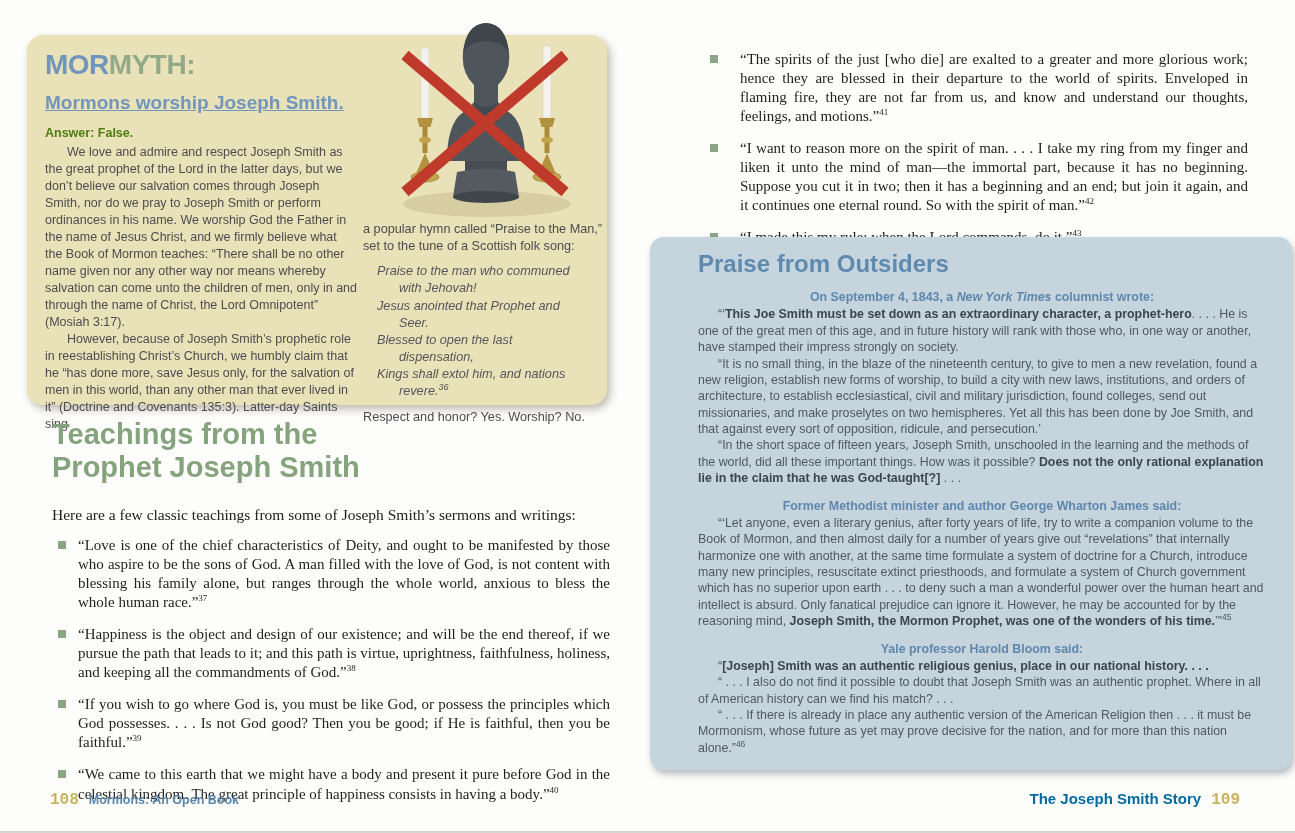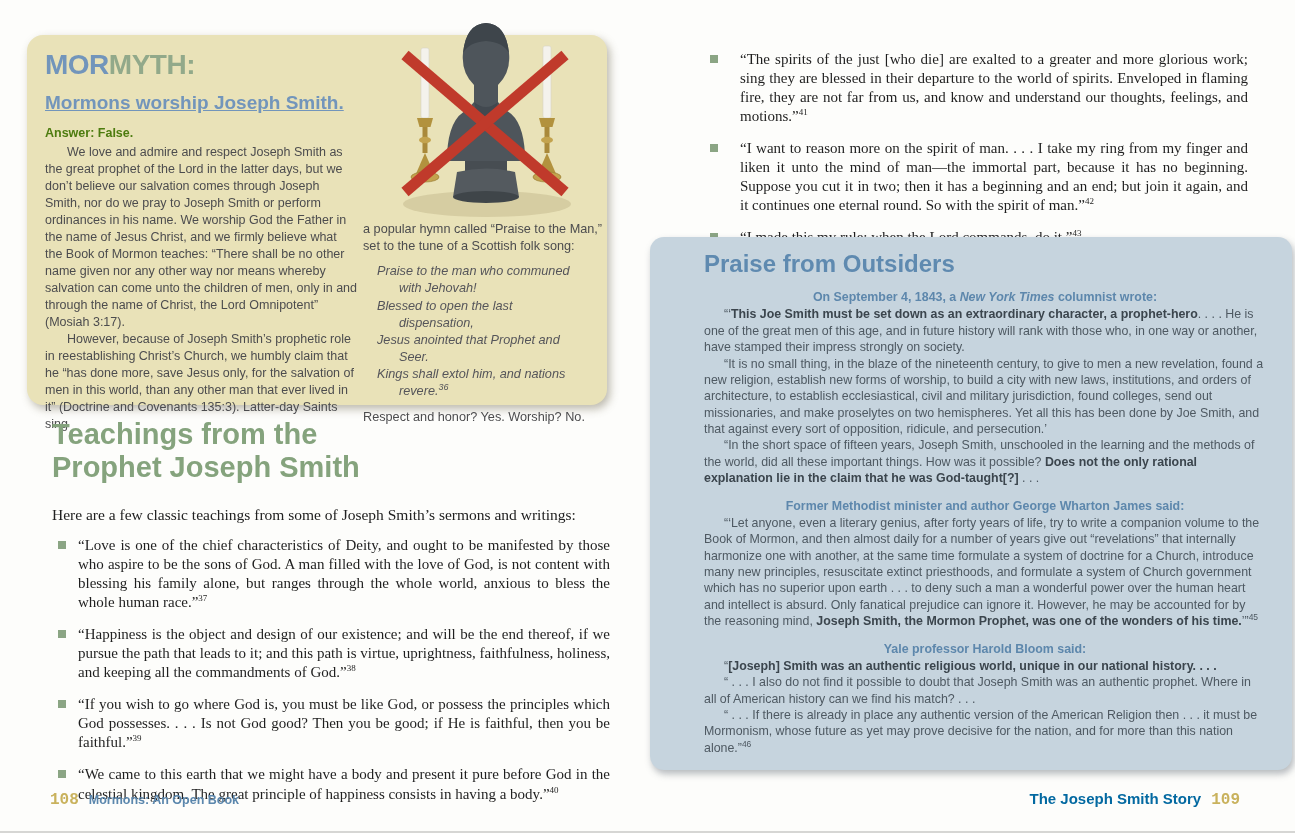--- a/index.html
+++ b/index.html
@@ -179,7 +179,7 @@
 <div>
 
   <ul class="quote-list right-list serif">
-    <li><span class="sq"></span><span>“The spirits of the just [who die] are exalted to a greater and more glorious work; sing they are blessed in their departure to the world of spirits. Enveloped in flaming fire, they are not far from us, and know and understand our thoughts, feelings, and motions.”</span><sup class="ref">41</sup></li>
+    <li><span class="sq"></span><span>“The spirits of the just [who die] are exalted to a greater and more glorious work; hence they are blessed in their departure to the world of spirits. Enveloped in flaming fire, they are not far from us, and know and understand our thoughts, feelings, and motions.”</span><sup class="ref">41</sup></li>
     <li><span class="sq"></span><span>“I want to reason more on the spirit of man. . . . I take my ring from my finger and liken it unto the mind of man—the immortal part, because it has no beginning. Suppose you cut it in two; then it has a beginning and an end; but join it again, and it continues one eternal round. So with the spirit of man.”</span><sup class="ref">42</sup></li>
     <li><span class="sq"></span><span>“I made this my rule: when the Lord commands, do it.”</span><sup class="ref">43</sup></li>
   </ul>

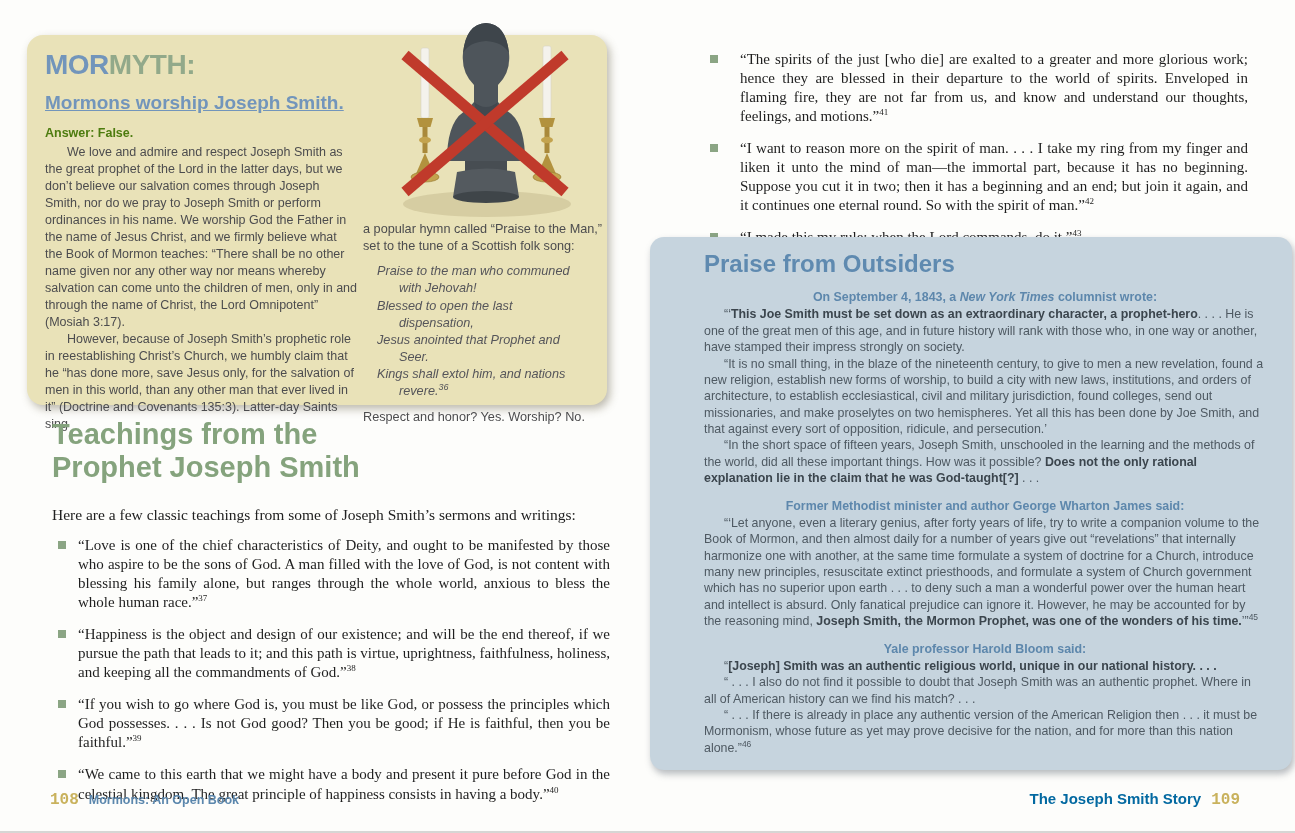--- a/index.html
+++ b/index.html
@@ -69,7 +69,6 @@
     position:absolute; left:650px; top:237px; width:642px; height:533px;
     background:#c6d4de; border-radius:14px;
     box-shadow:2px 4px 7px rgba(95,105,115,.45);
-    padding-left:6px;
   }
   .praise-heading {
     margin:13px 26px 4px 48px;

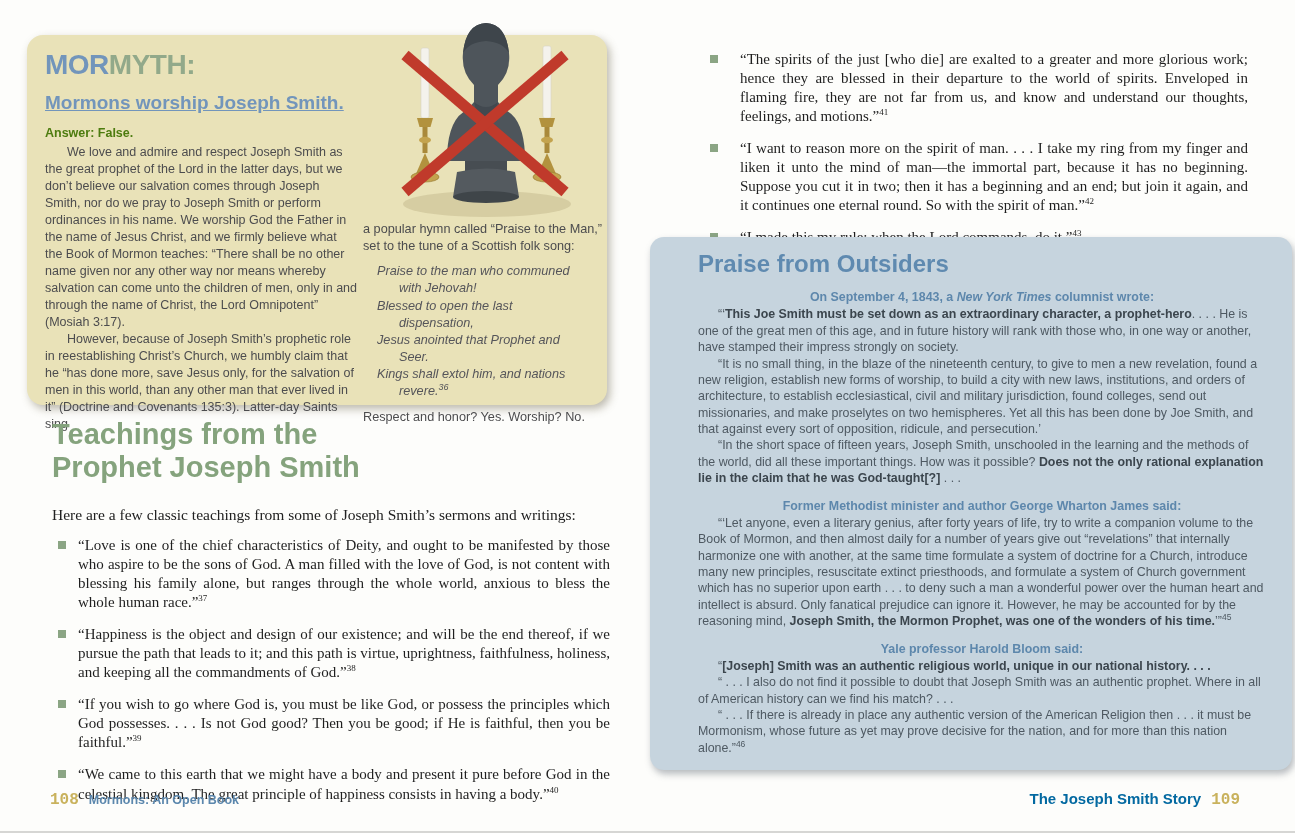--- a/index.html
+++ b/index.html
@@ -148,8 +148,8 @@
       <div>a popular hymn called “Praise to the Man,” set to the tune of a Scottish folk song:</div>
       <div class="hymn">
         <div class="hymn-line">Praise to the man who communed with Jehovah!</div>
+        <div class="hymn-line">Jesus anointed that Prophet and Seer.</div>
         <div class="hymn-line">Blessed to open the last dispensation,</div>
-        <div class="hymn-line">Jesus anointed that Prophet and Seer.</div>
         <div class="hymn-line"><span>Kings shall extol him, and nations revere.</span><sup class="ref">36</sup></div>
       </div>
       <div>Respect and honor? Yes. Worship? No.</div>

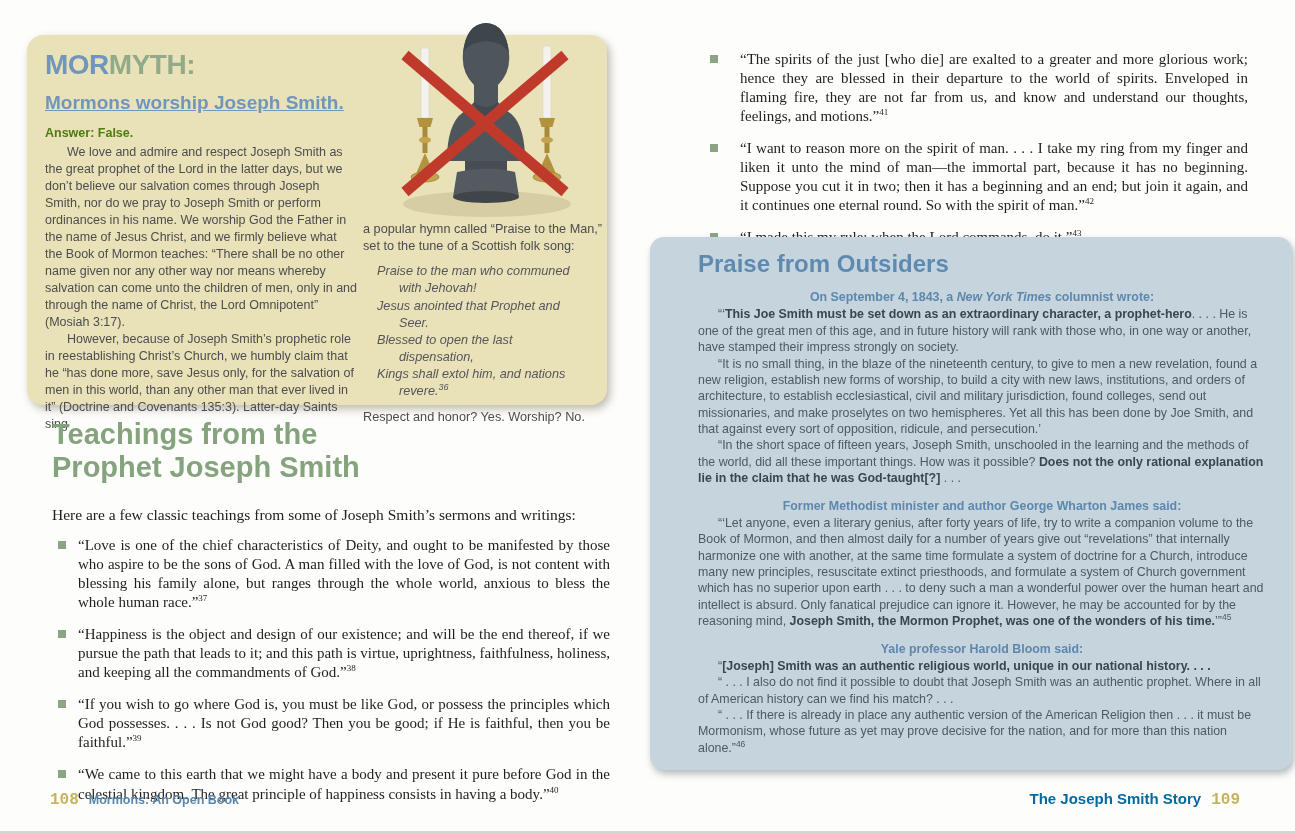--- a/index.html
+++ b/index.html
@@ -201,7 +201,7 @@
 
       <div>
         <div class="section-lead"><span class="b">Yale professor Harold Bloom said:</span></div>
-        <p><span>“</span><span class="b">[Joseph] Smith was an authentic religious world, unique in our national history. . . .</span></p>
+        <p><span>“</span><span class="b">[Joseph] Smith was an authentic religious genius, place in our national history. . . .</span></p>
         <p><span>“ . . . I also do not find it possible to doubt that Joseph Smith was an authentic prophet. Where in all of American history can we find his match? . . .</span></p>
         <p><span>“ . . . If there is already in place any authentic version of the American Religion then . . . it must be Mormonism, whose future as yet may prove decisive for the nation, and for more than this nation alone.”</span><sup class="ref">46</sup></p>
       </div>

